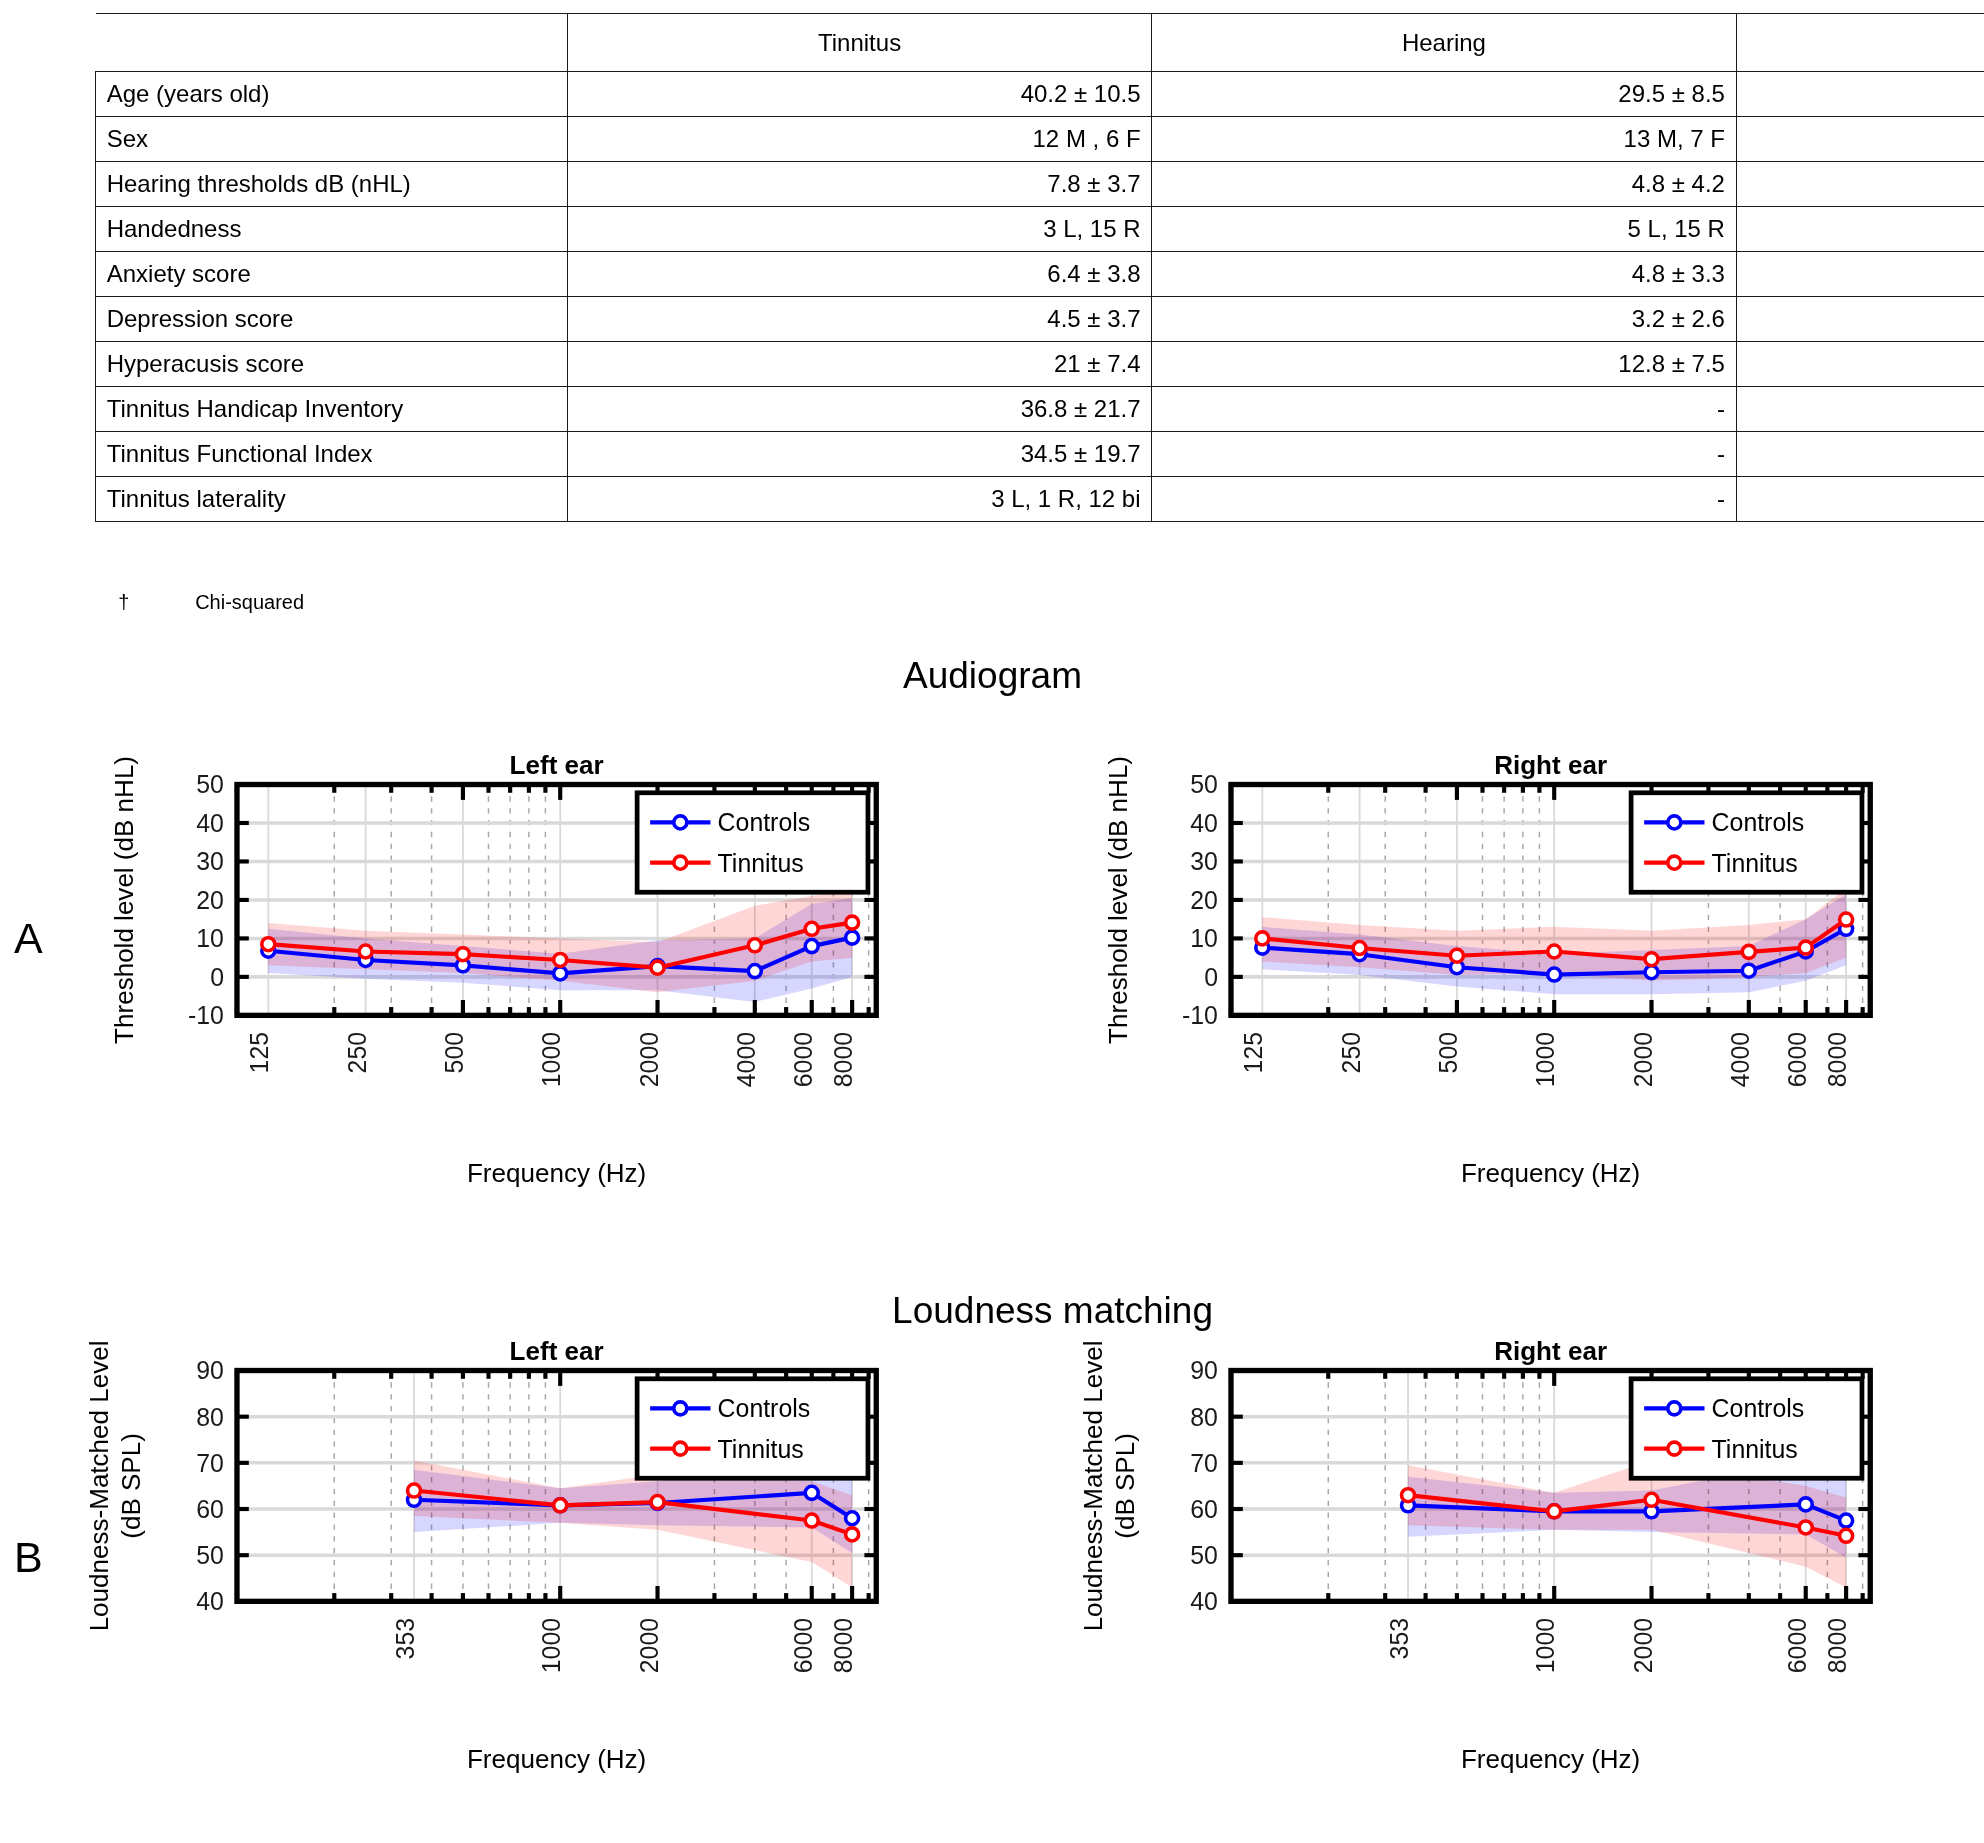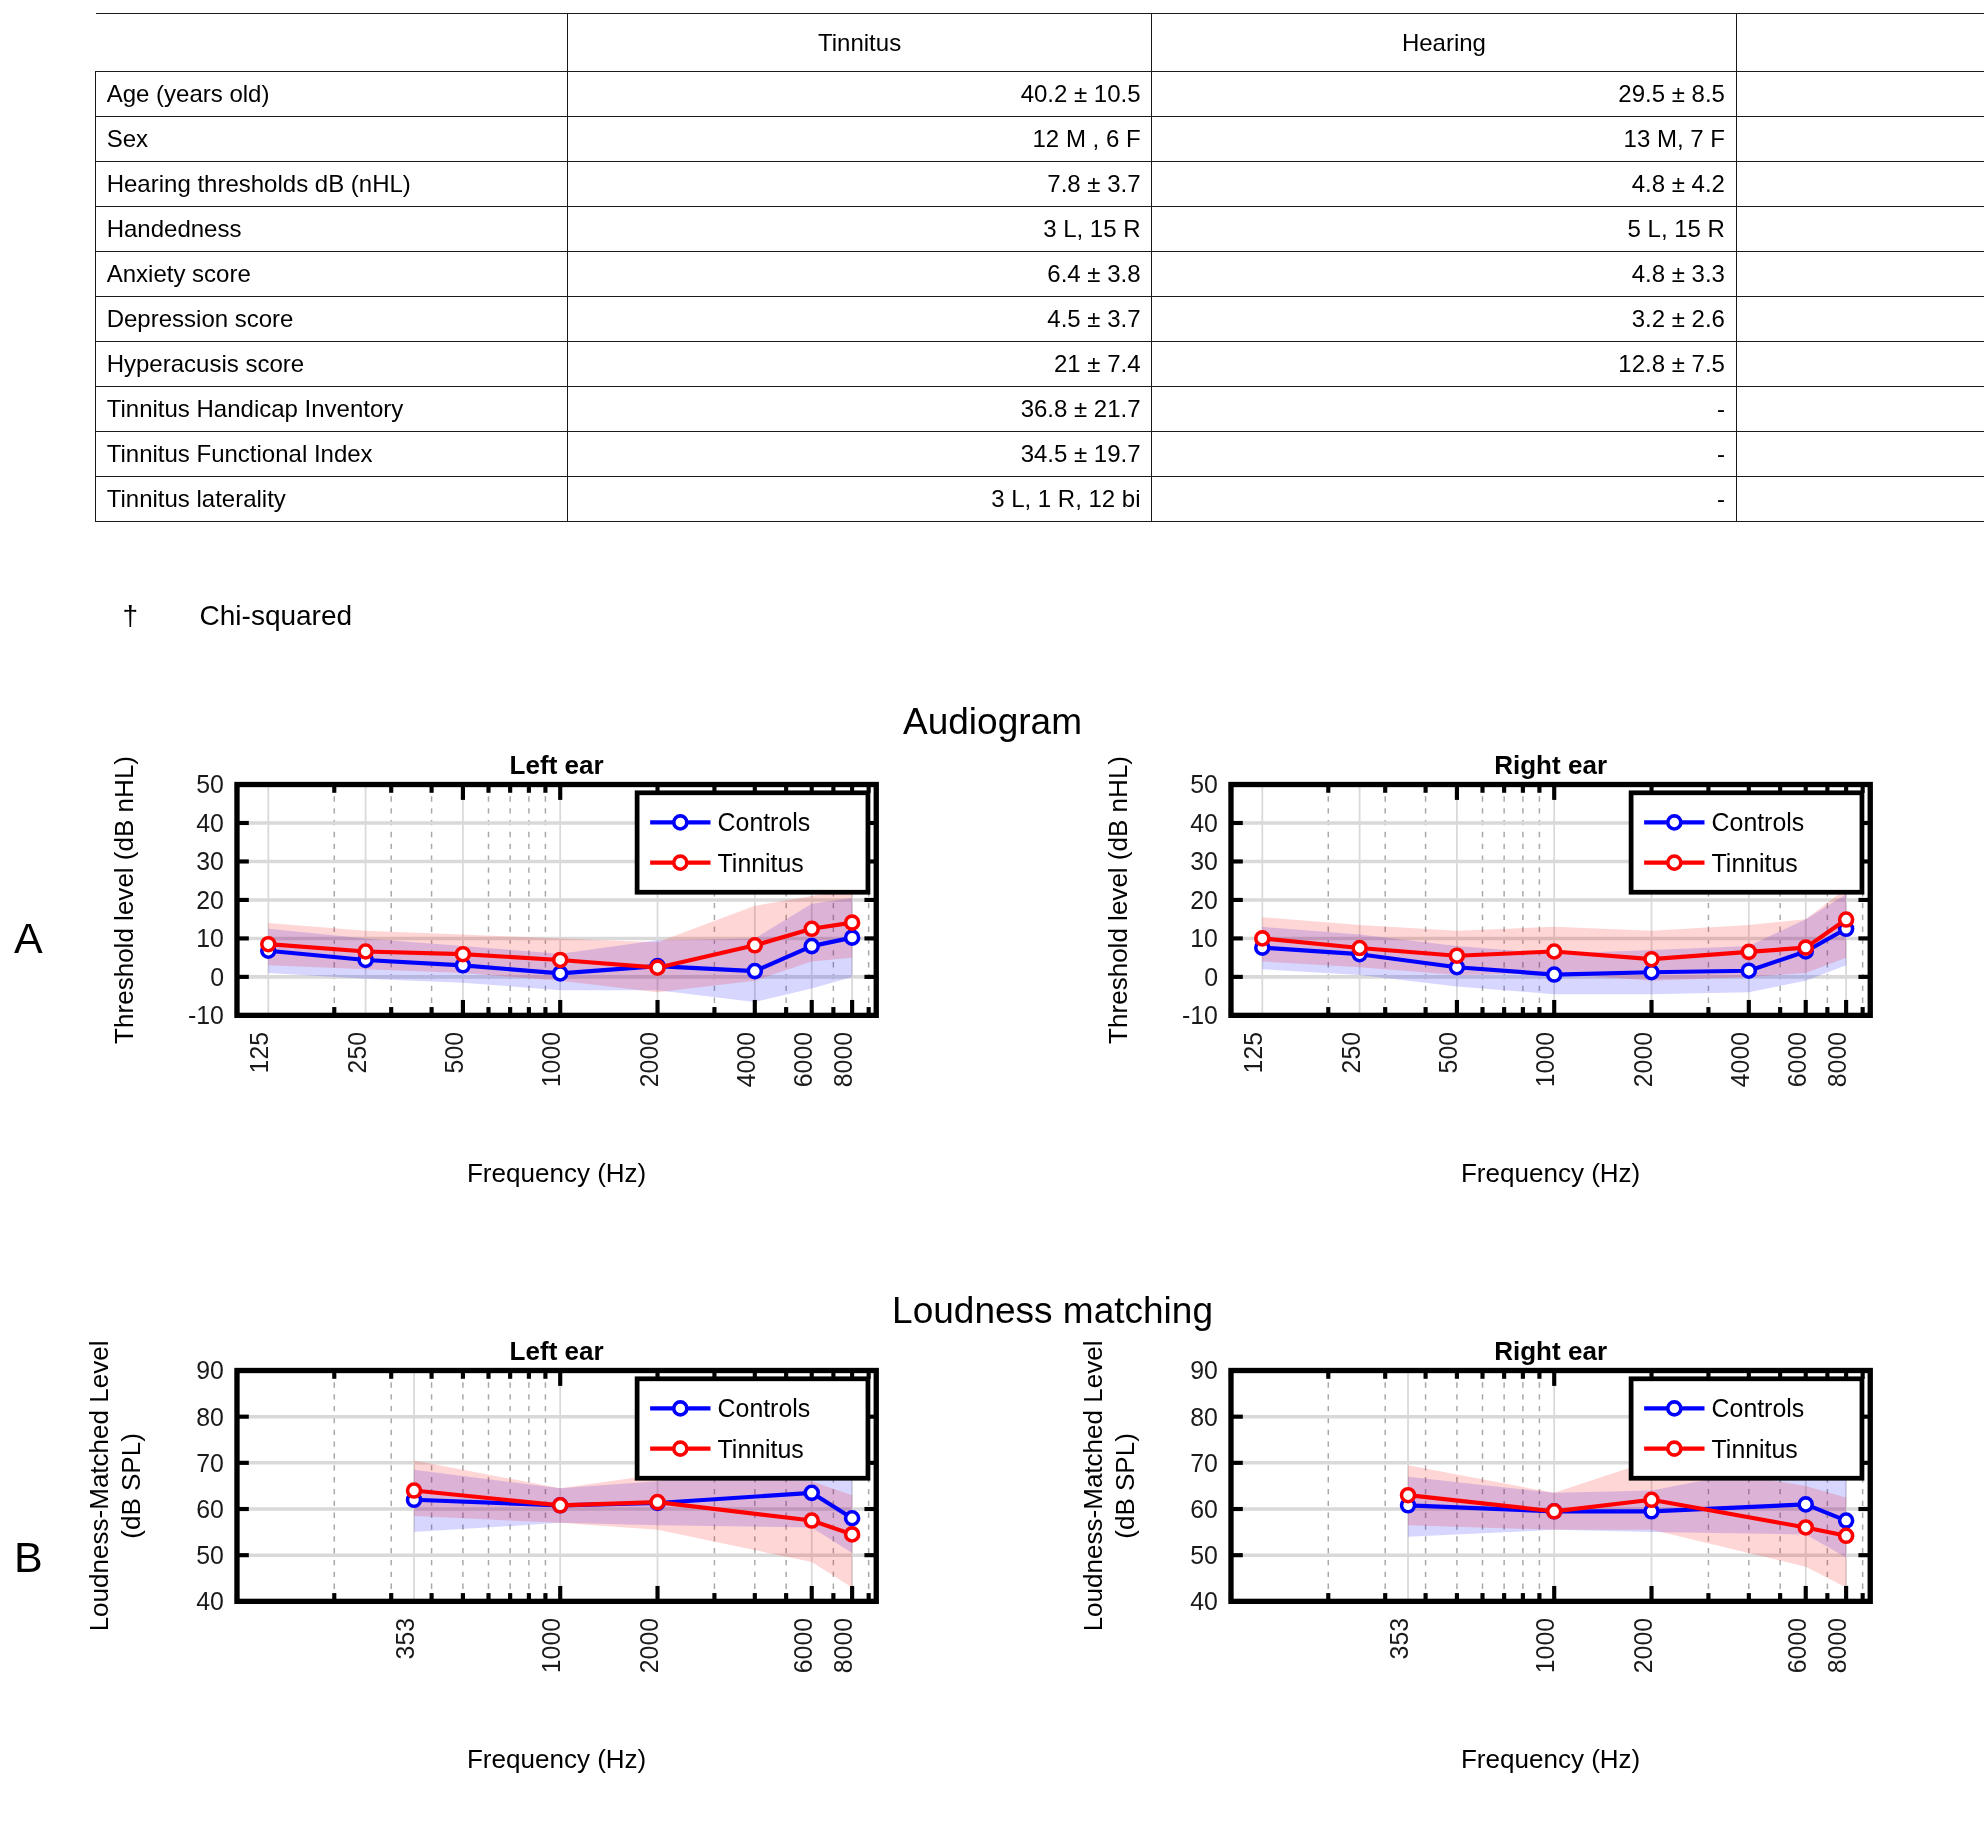--- a/index.html
+++ b/index.html
@@ -17,7 +17,7 @@
   .ital{font-style:italic;font-weight:700;}
   .lbl-bold{font-weight:400;}
   .lbl-rest{font-weight:400;}
-  #footnote{position:absolute;left:107px;top:568px;font-size:28px;white-space:pre;}
+  #footnote{position:absolute;left:107px;top:568px;font-size:20px;white-space:pre;}
   #footnote .dag{display:inline-block;width:77px;}
 
   

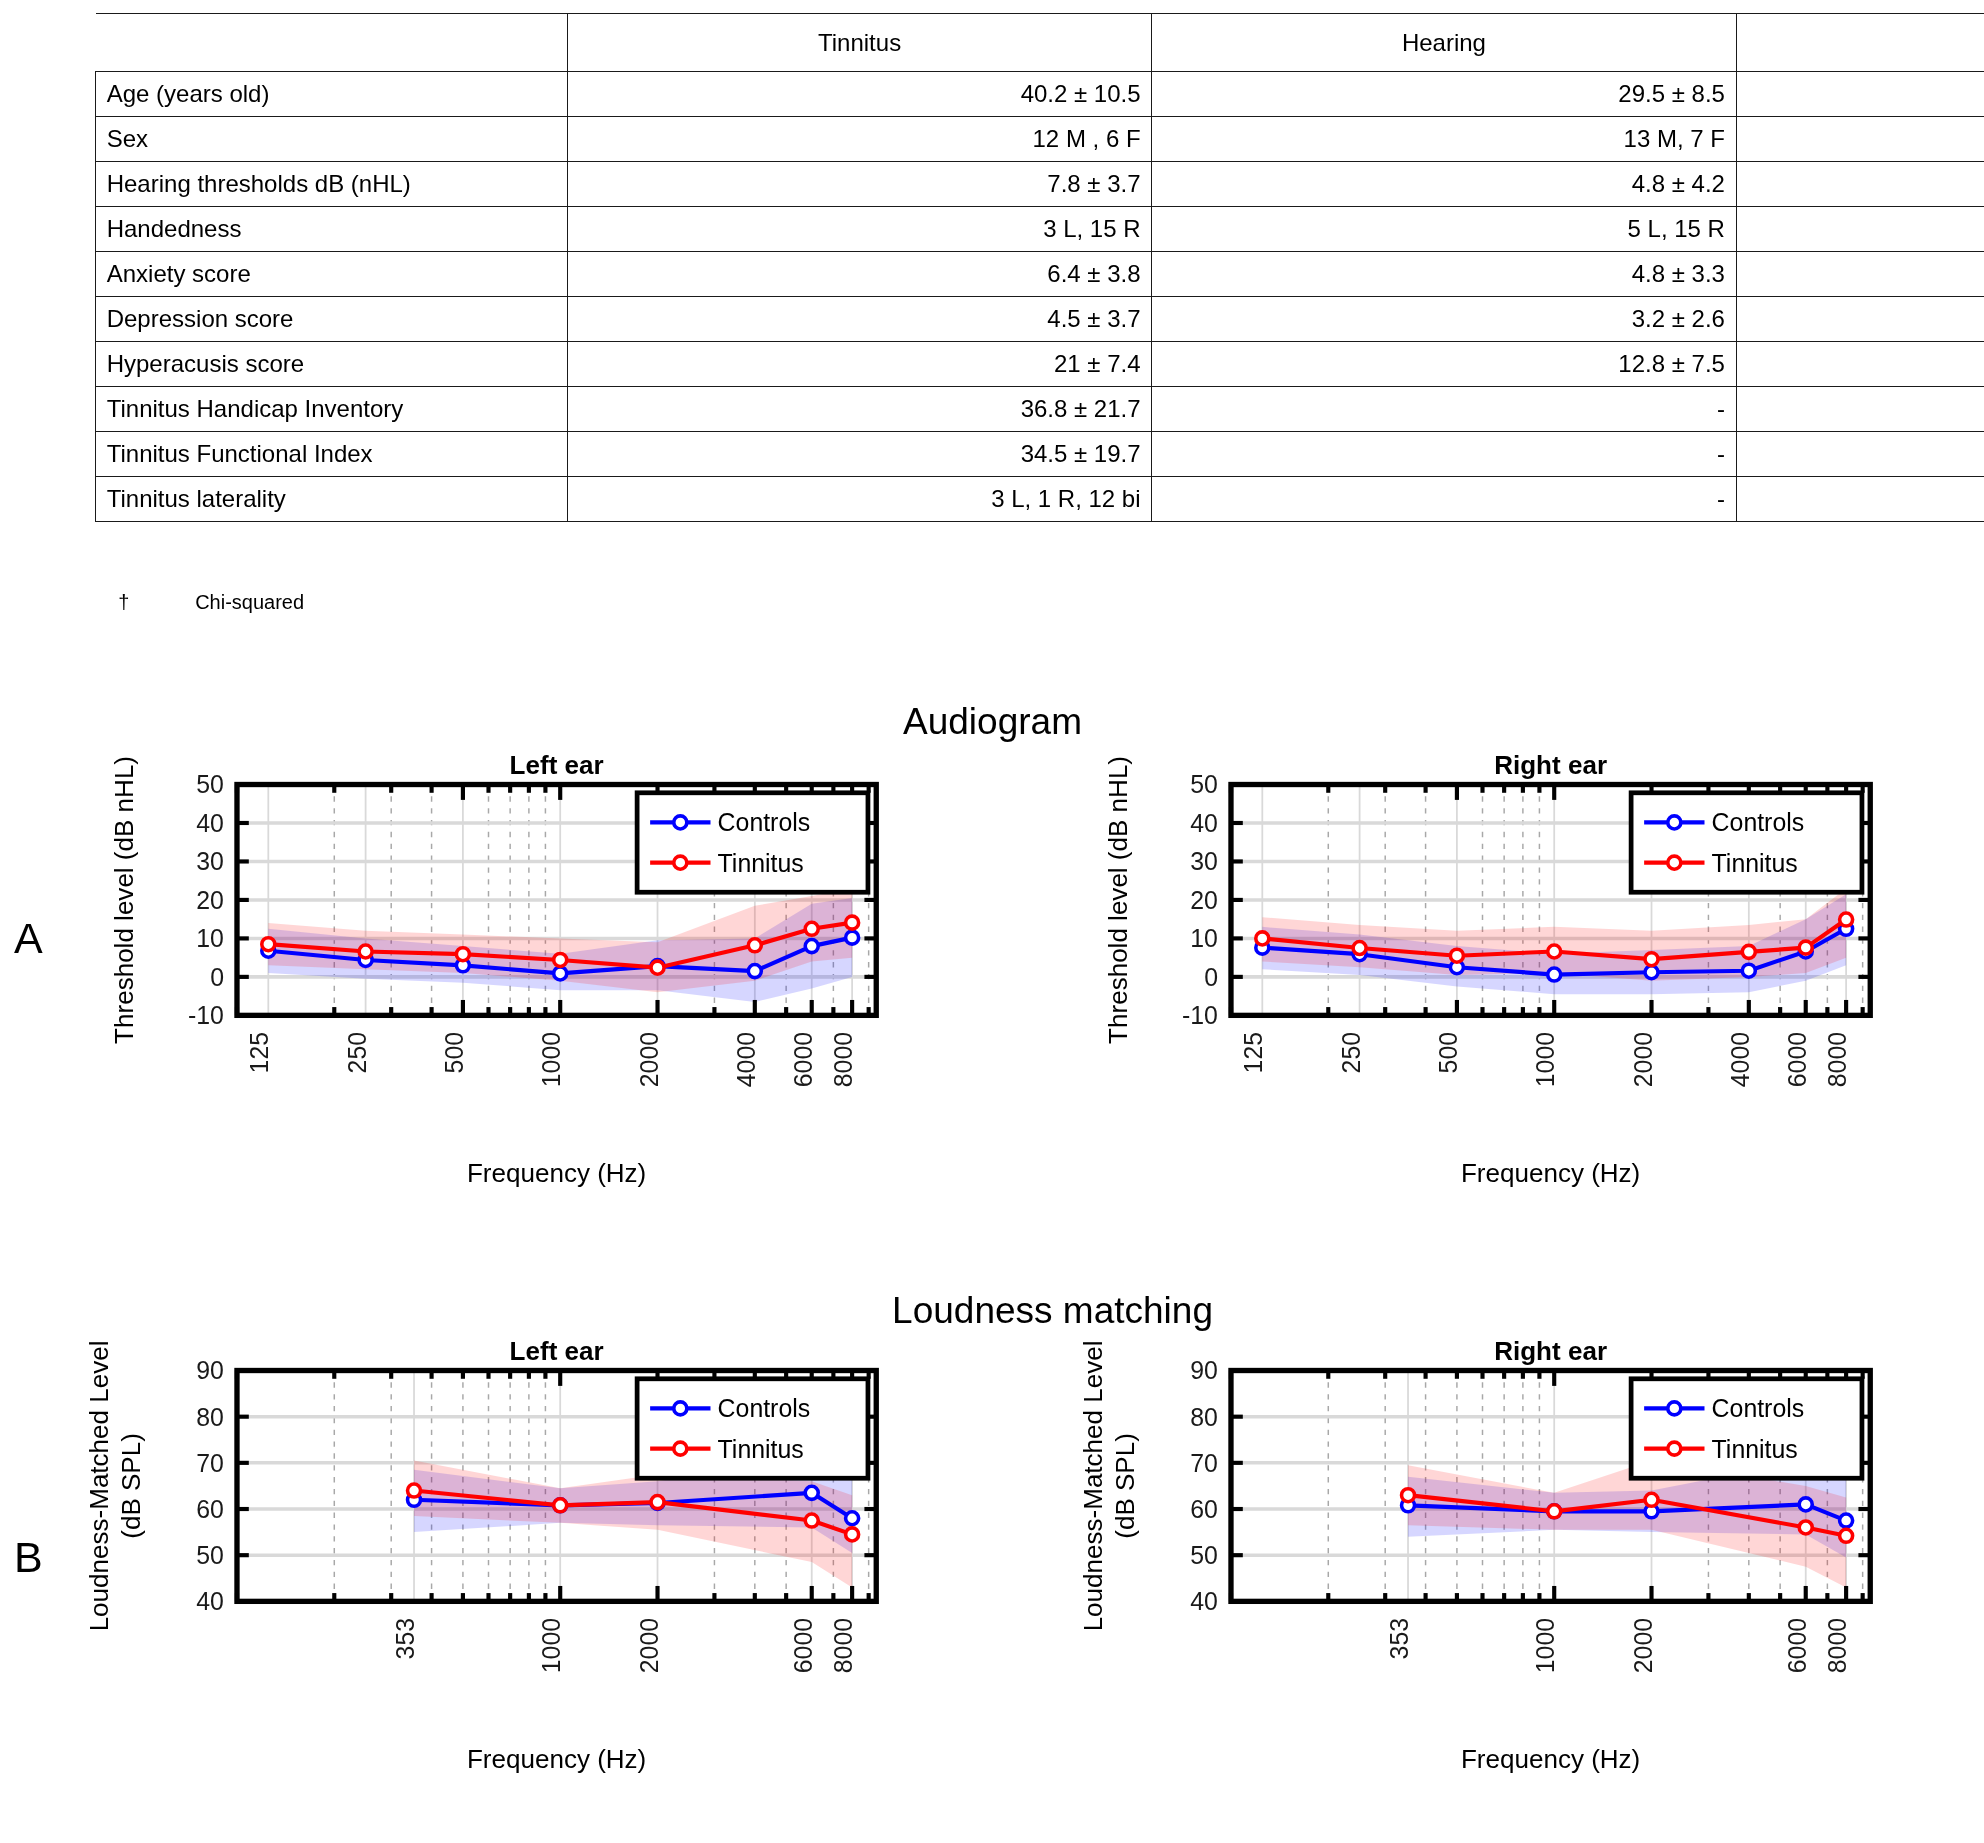--- a/index.html
+++ b/index.html
@@ -113,7 +113,7 @@
   <span class="dag">†</span><span>Chi-squared</span>
 </div>
 
-<div class="section-title" style="left:815px;top:701px;width:355px;">Audiogram</div>
+<div class="section-title" style="left:815px;top:655px;width:355px;">Audiogram</div>
 <div class="panel-letter" style="left:14px;top:914px;">A</div>
 
 <div class="chartbox" id="chart-audiogram-left" style="left:89px;top:743px;">

